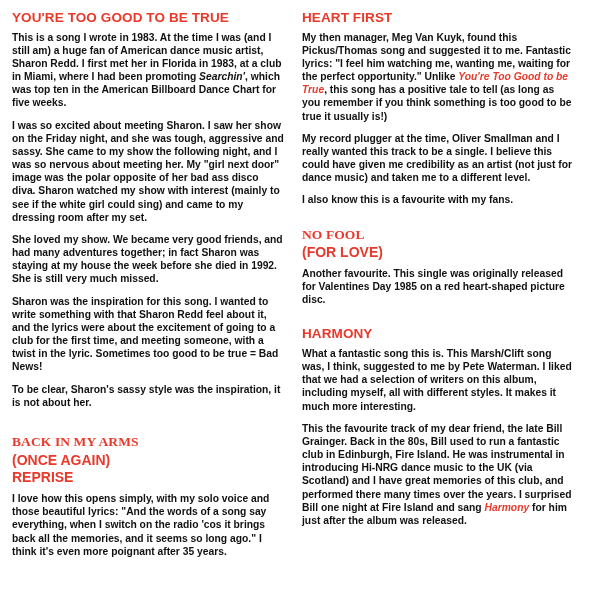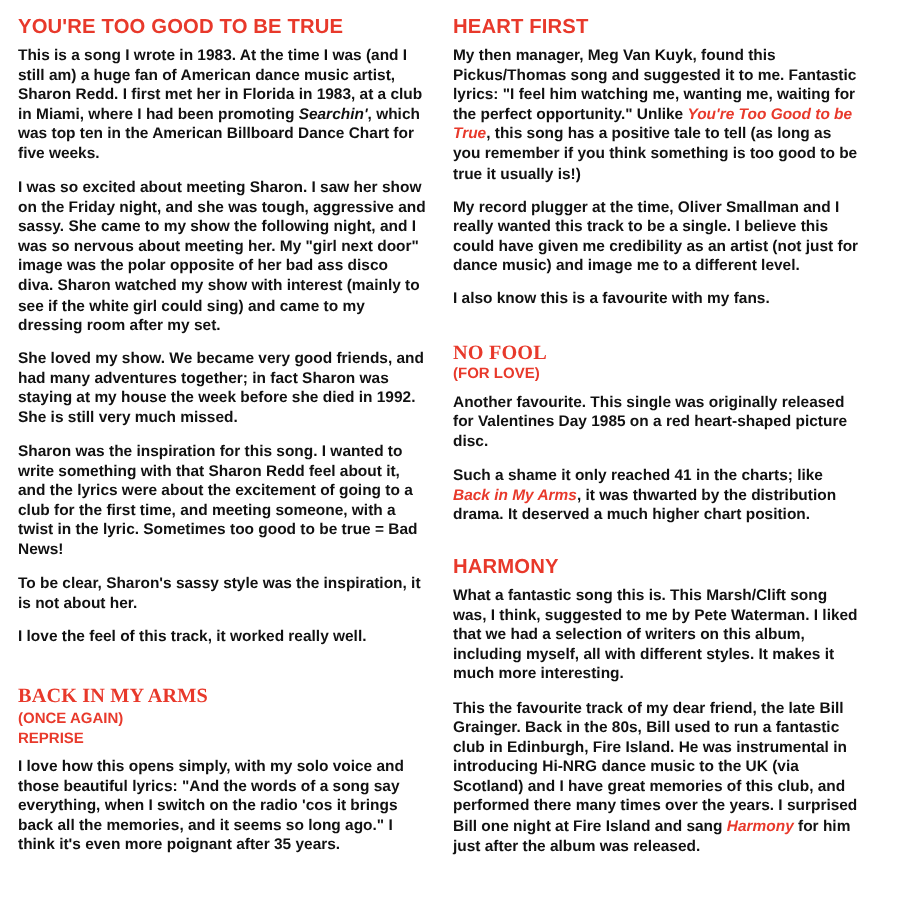--- a/index.html
+++ b/index.html
@@ -116,7 +116,7 @@
 
     <p class="body">My then manager, Meg Van Kuyk, found this Pickus/Thomas song and suggested it to me. Fantastic lyrics: "I feel him watching me, wanting me, waiting for the perfect opportunity." Unlike <em class="red">You're Too Good to be True</em>, this song has a positive tale to tell (as long as you remember if you think something is too good to be true it usually is!)</p>
 
-    <p class="body">My record plugger at the time, Oliver Smallman and I really wanted this track to be a single. I believe this could have given me credibility as an artist (not just for dance music) and image me to a different level.</p>
+    <p class="body">My record plugger at the time, Oliver Smallman and I really wanted this track to be a single. I believe this could have given me credibility as an artist (not just for dance music) and taken me to a different level.</p>
 
     <p class="body">I also know this is a favourite with my fans.</p>
 

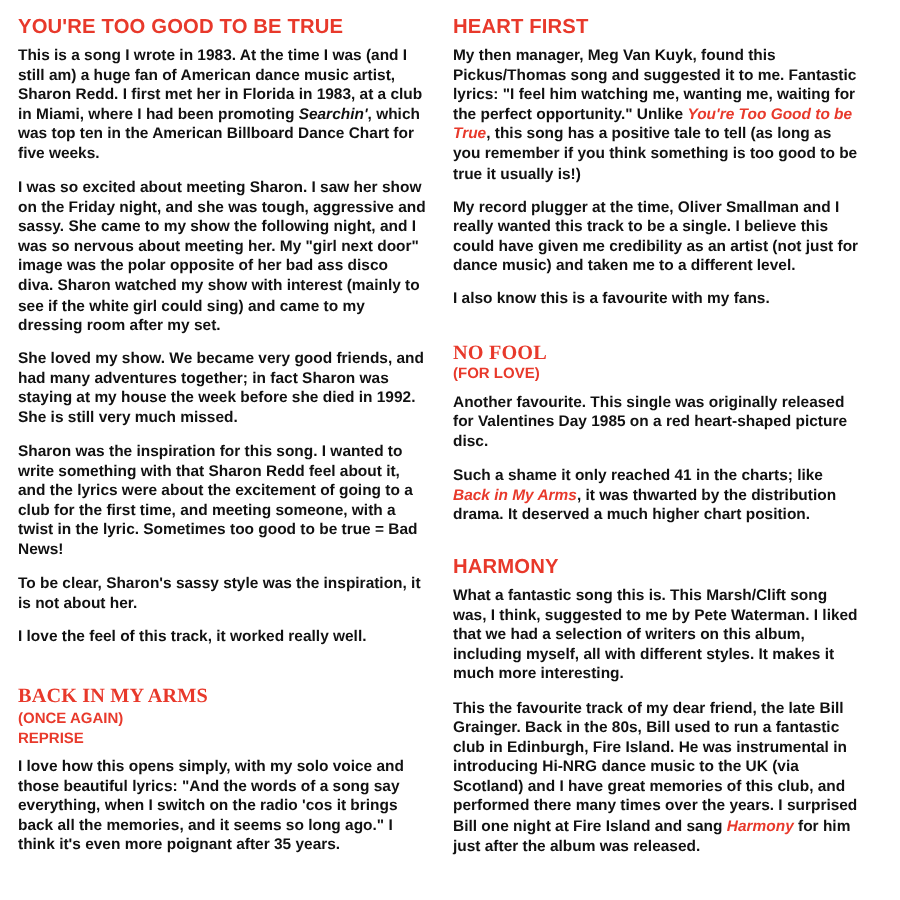--- a/index.html
+++ b/index.html
@@ -42,7 +42,7 @@
   }
   .subtitle {
     color: #e8392b;
-    font-size: 10px;
+    font-size: 14px;
     font-weight: 700;
     margin: 0 0 1px 0;
     line-height: 1.2;

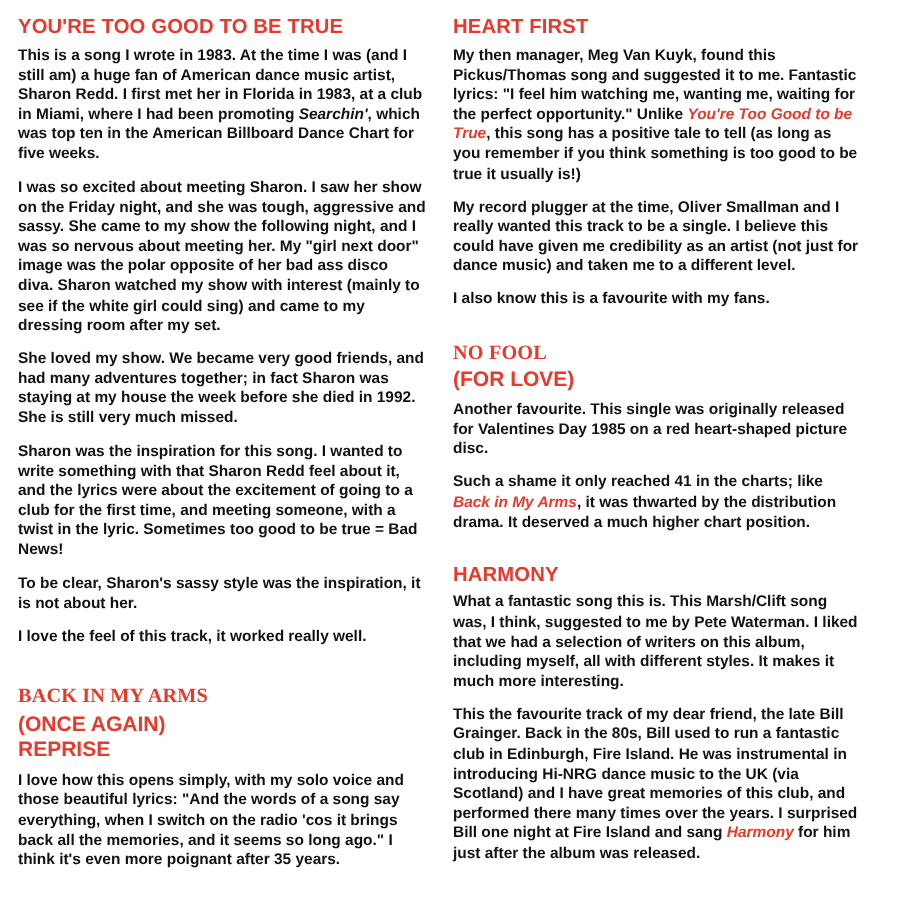--- a/index.html
+++ b/index.html
@@ -127,7 +127,6 @@
 
     <p class="body">Another favourite. This single was originally released for Valentines Day 1985 on a red heart-shaped picture disc.</p>
 
-    <p class="body">Such a shame it only reached 41 in the charts; like <em class="red">Back in My Arms</em>, it was thwarted by the distribution drama. It deserved a much higher chart position.</p>
 
     <div class="spacer-md"></div>
 

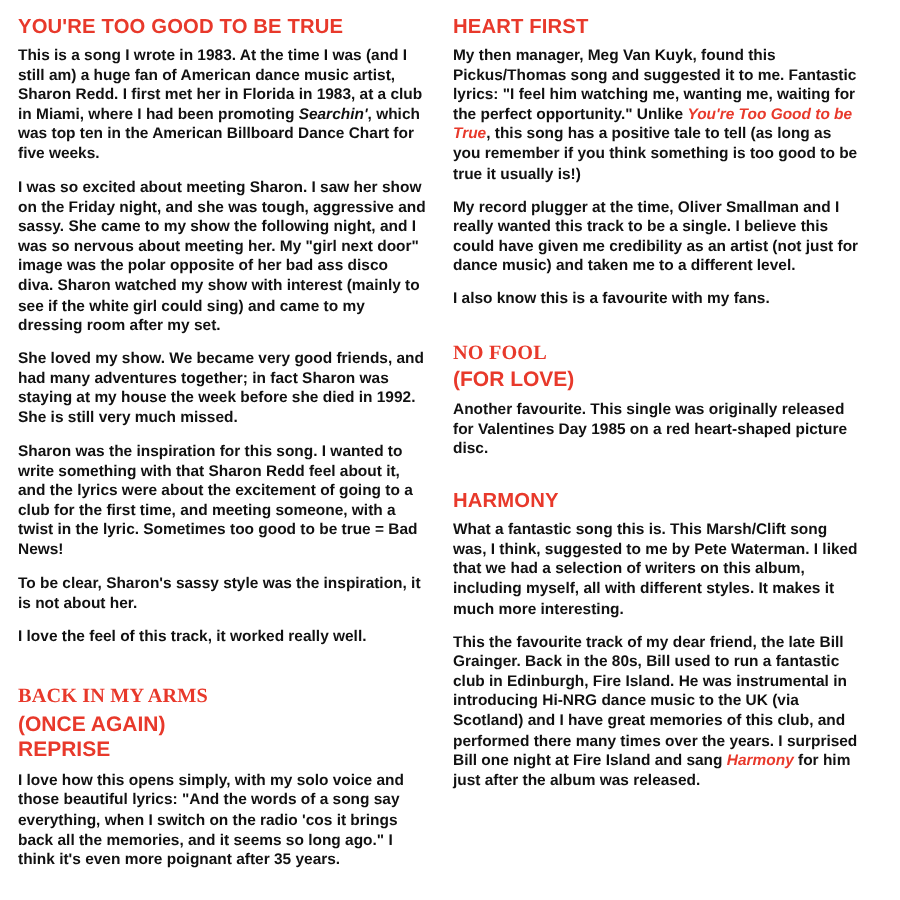--- a/index.html
+++ b/index.html
@@ -97,7 +97,6 @@
 
     <p class="body">To be clear, Sharon's sassy style was the inspiration, it is not about her.</p>
 
-    <p class="body">I love the feel of this track, it worked really well.</p>
 
     <div class="spacer-lg"></div>
 

